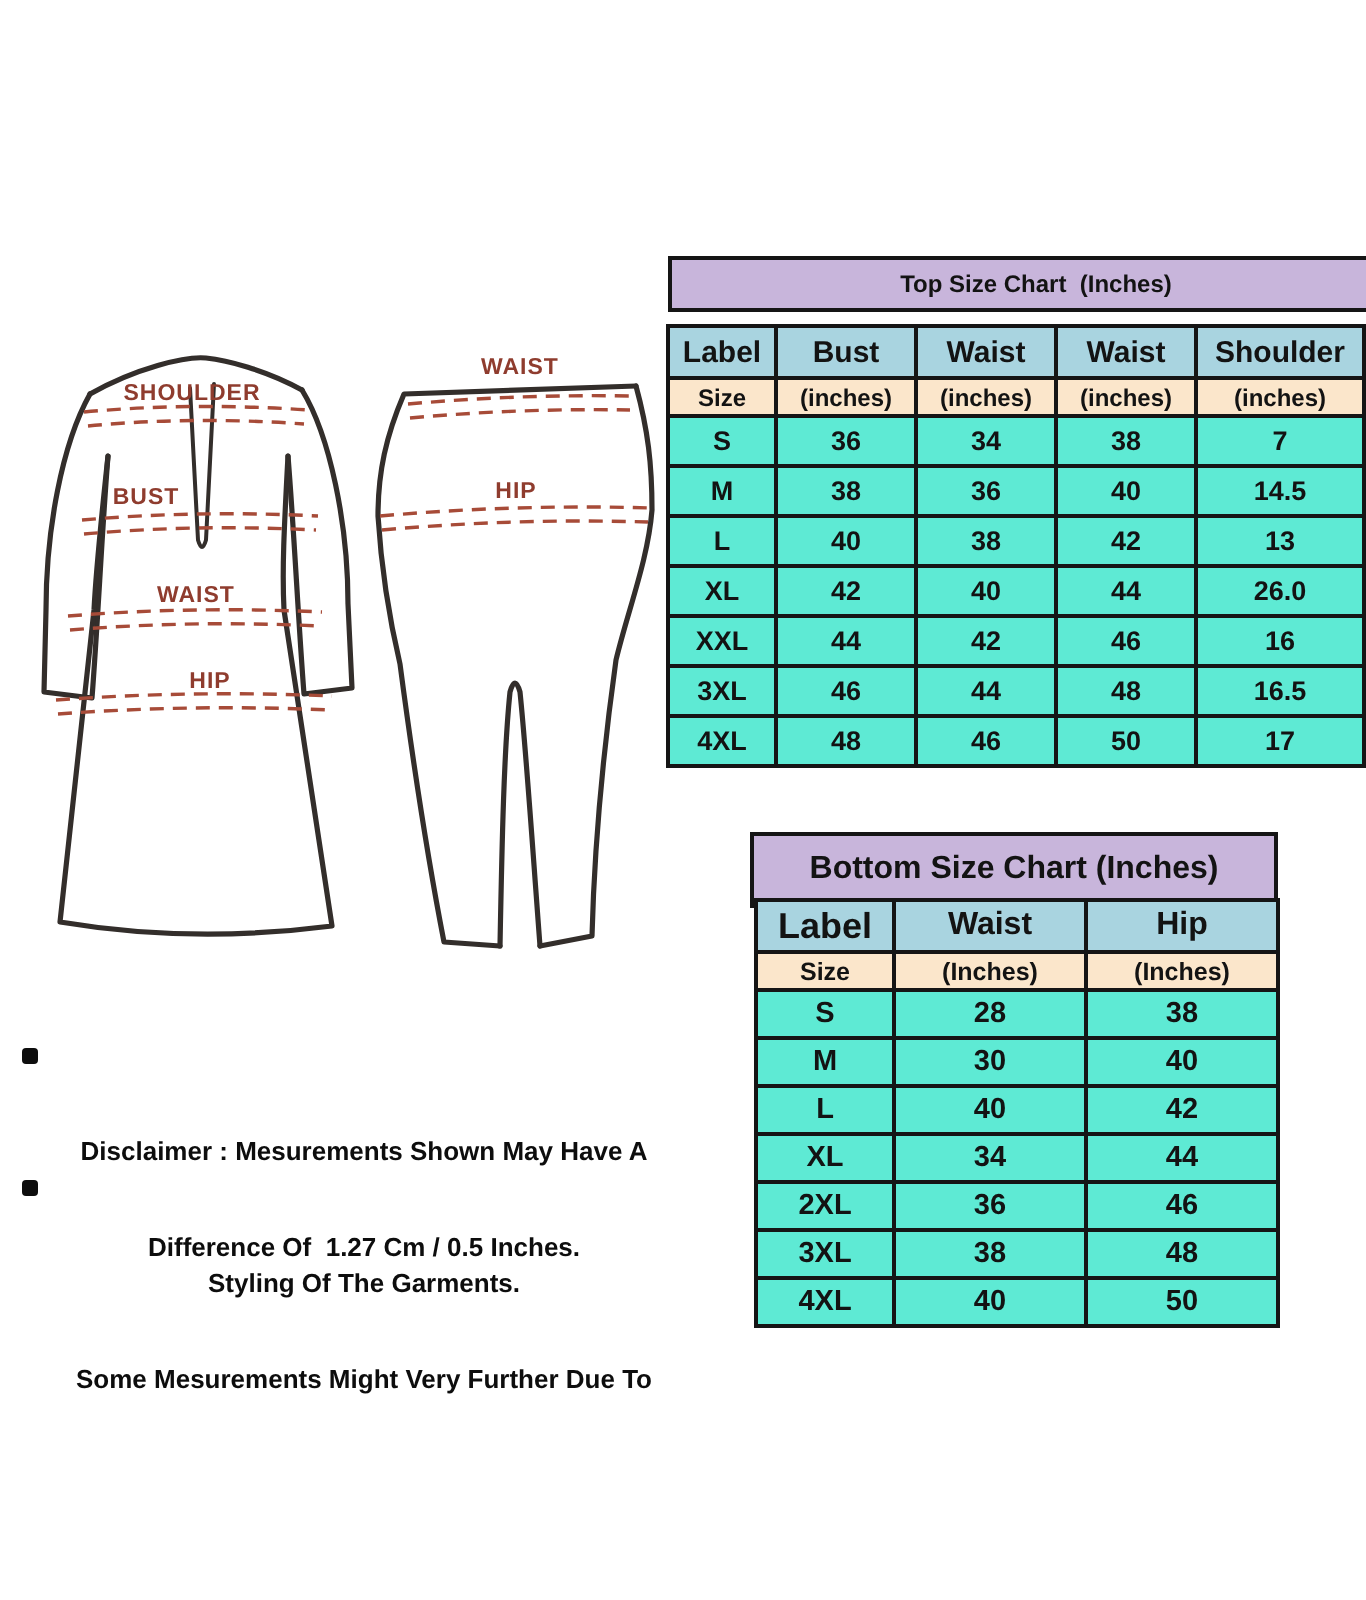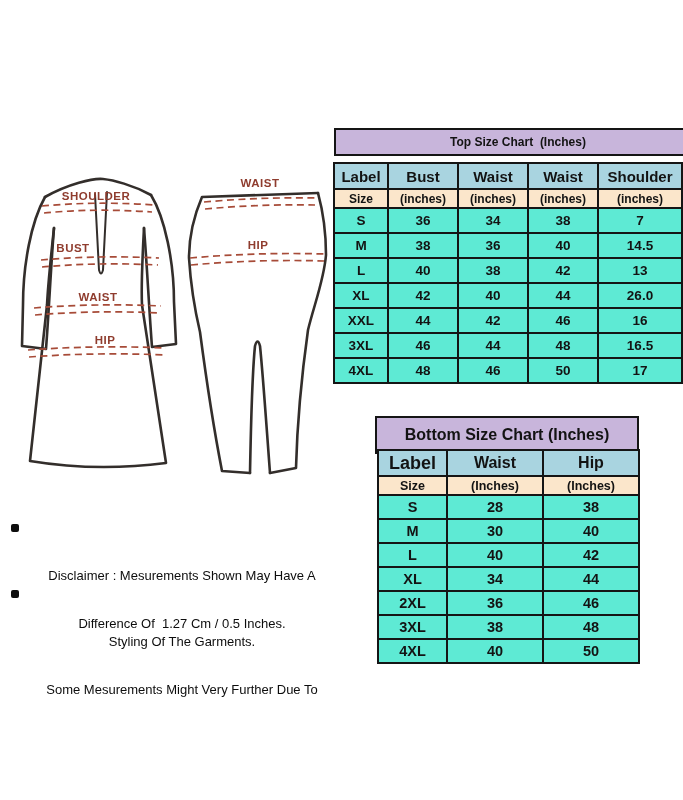--- a/index.html
+++ b/index.html
@@ -44,7 +44,7 @@
   
   .disclaimer{
     position:absolute;left:8px;width:348px;text-align:center;
-    font-weight:normal;font-size:13px;line-height:16px;color:#0d0d0d;white-space:pre;
+    font-weight:bold;font-size:13px;line-height:16px;color:#0d0d0d;white-space:pre;
   }
   #disc1{top:520px;}
   #disc2{top:586px;}

